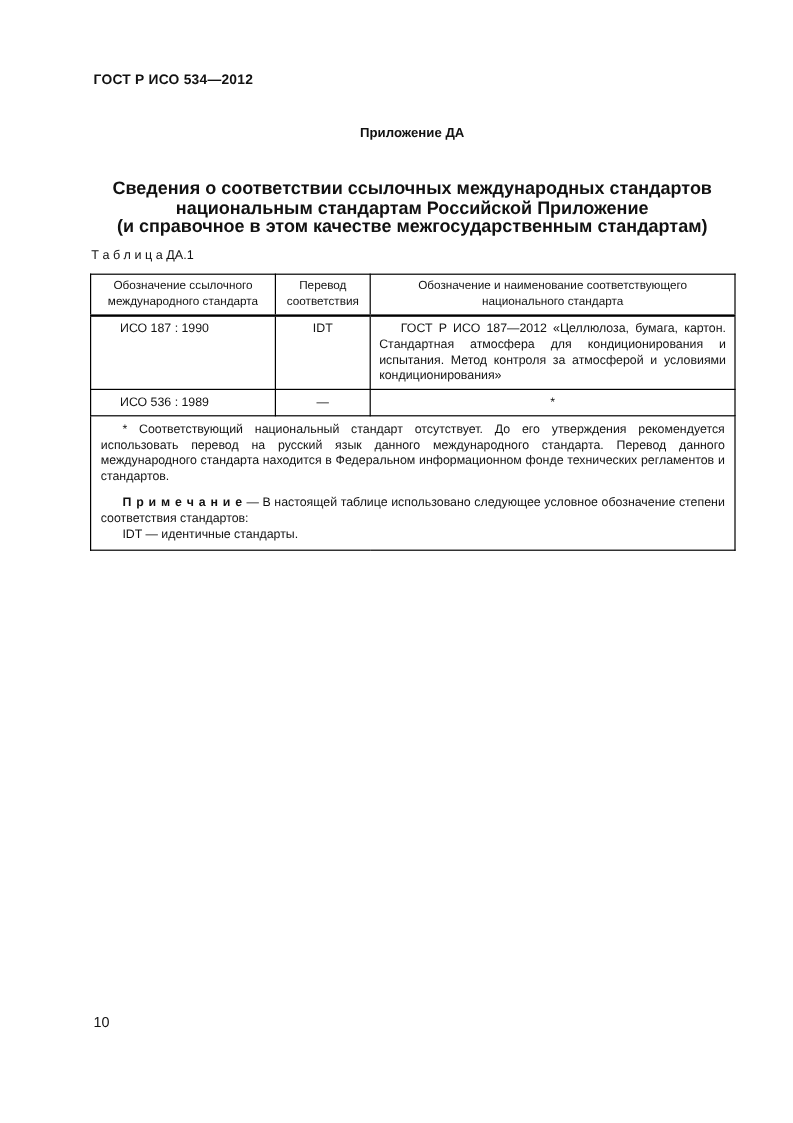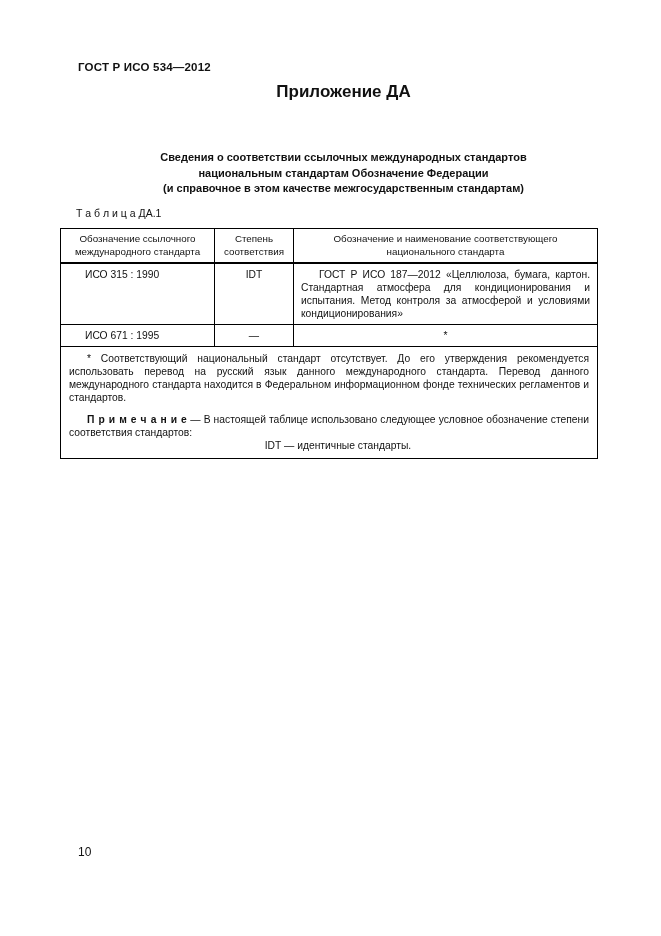--- a/index.html
+++ b/index.html
@@ -31,7 +31,7 @@
     width: 537px;
     text-align: center;
   }
-  .appendix { top: 84px; font-weight: bold; font-size: 17px; line-height: 15px; }
+  .appendix { top: 104px; font-weight: bold; font-size: 11px; line-height: 15px; }
   .doc-title { top: 150px; font-weight: bold; font-size: 11px; line-height: 15.5px; }
   .table-label {
     position: absolute;

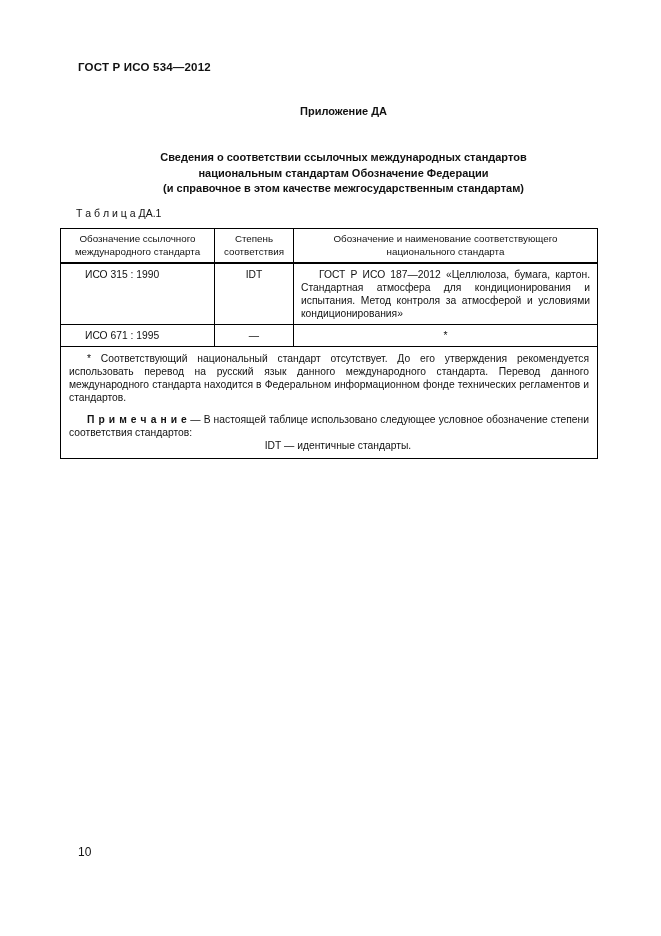--- a/index.html
+++ b/index.html
@@ -32,7 +32,7 @@
     text-align: center;
   }
   .appendix { top: 104px; font-weight: bold; font-size: 11px; line-height: 15px; }
-  .doc-title { top: 150px; font-weight: bold; font-size: 11px; line-height: 15.5px; }
+  .doc-title { top: 150px; font-weight: bold; font-size: 15px; line-height: 15.5px; }
   .table-label {
     position: absolute;
     left: 76px;

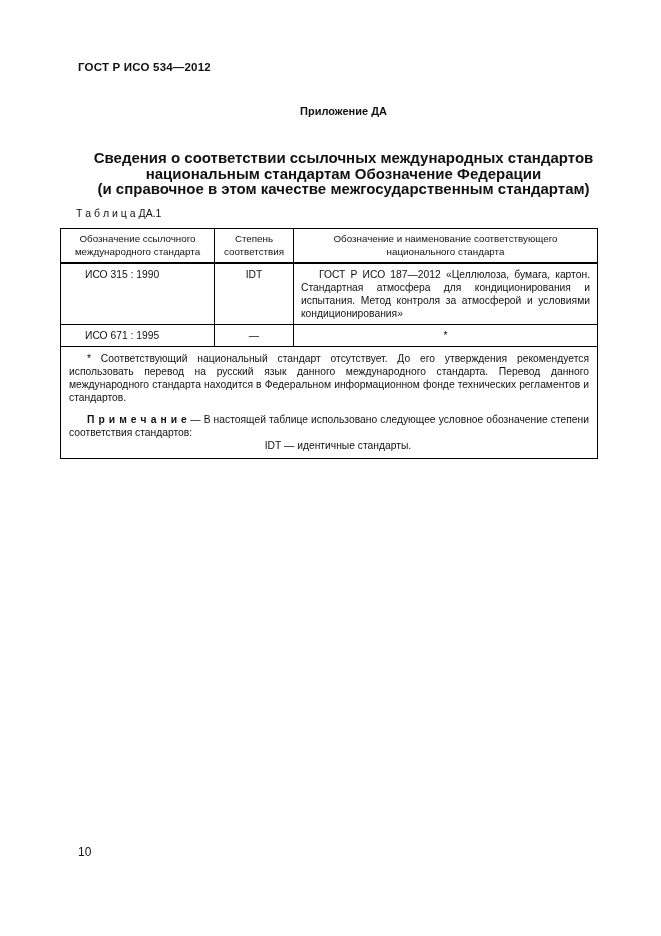--- a/index.html
+++ b/index.html
@@ -122,7 +122,7 @@
 
   <div class="content-col doc-title">
     <div>Сведения о соответствии ссылочных международных стандартов</div>
-    <div>национальным стандартам Обозначение Федерации</div>
+    <div>национальным стандартам Российской Приложение</div>
     <div>(и справочное в этом качестве межгосударственным стандартам)</div>
   </div>
 

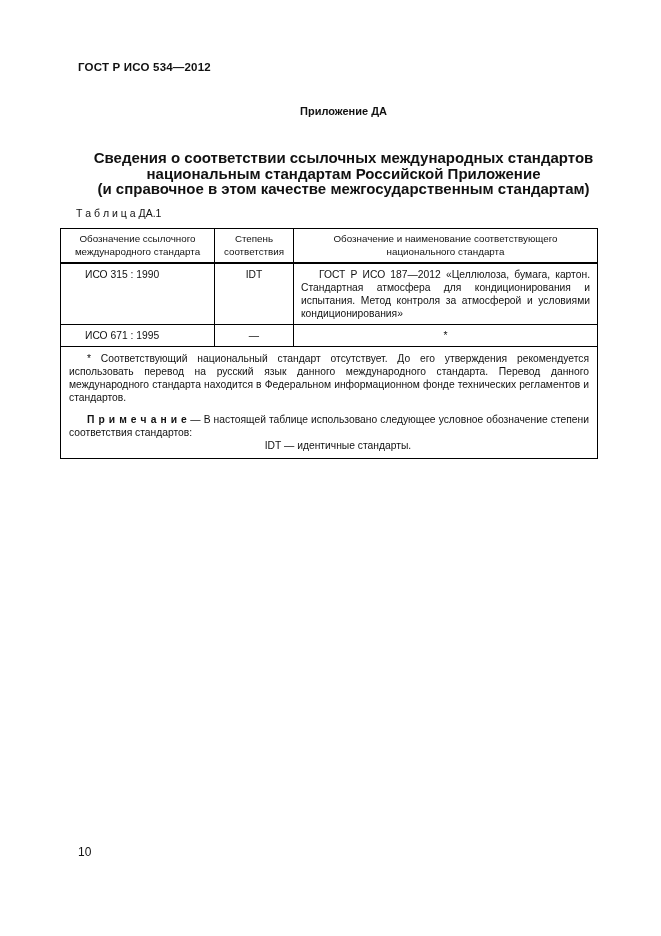--- a/index.html
+++ b/index.html
@@ -41,7 +41,7 @@
   }
   .std-table {
     position: absolute;
-    left: 60px;
+    left: 75px;
     top: 228px;
     width: 537px;
     border-collapse: collapse;

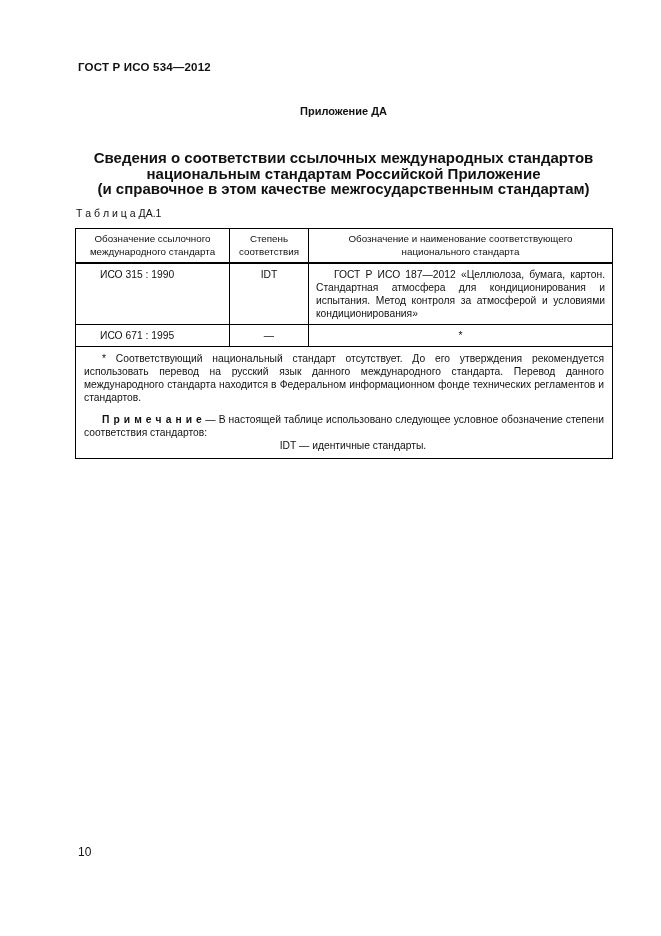--- a/index.html
+++ b/index.html
@@ -132,7 +132,7 @@
     <thead>
       <tr>
         <th class="col-ref">Обозначение ссылочного международного стандарта</th>
-        <th class="col-deg">Степень соответствия</th>
+        <th class="col-deg">Перевод соответствия</th>
         <th class="col-nat">Обозначение и наименование соответствующего национального стандарта</th>
       </tr>
     </thead>

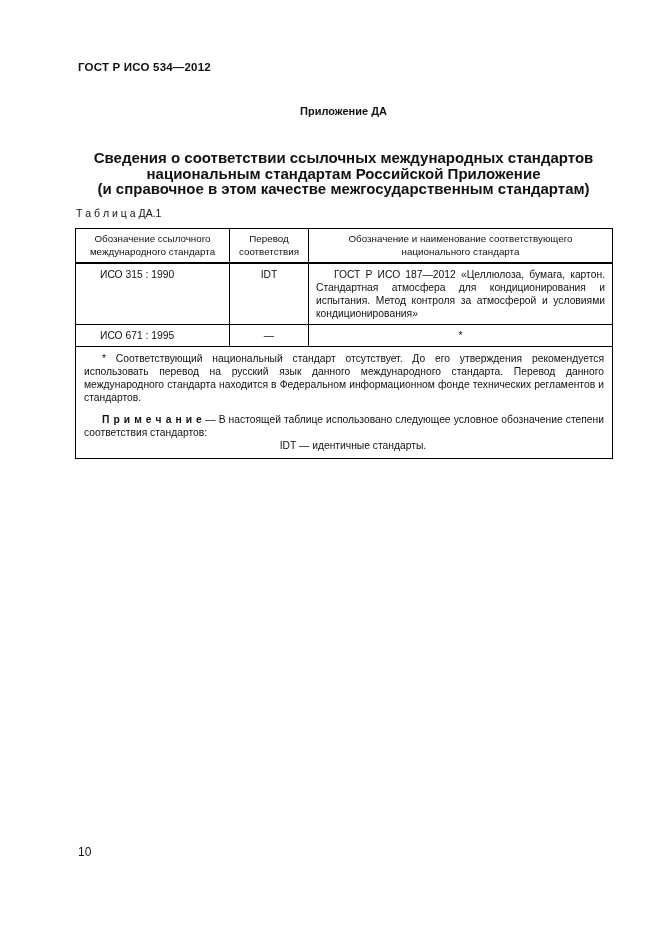--- a/index.html
+++ b/index.html
@@ -138,7 +138,7 @@
     </thead>
     <tbody>
       <tr>
-        <td class="cell-ref">ИСО 315 : 1990</td>
+        <td class="cell-ref">ИСО 187 : 1990</td>
         <td class="cell-deg">IDT</td>
         <td class="cell-nat text">ГОСТ Р ИСО 187—2012 «Целлюлоза, бумага, картон. Стандартная атмосфера для кондиционирования и испытания. Метод контроля за атмосферой и условиями кондиционирования»</td>
       </tr>

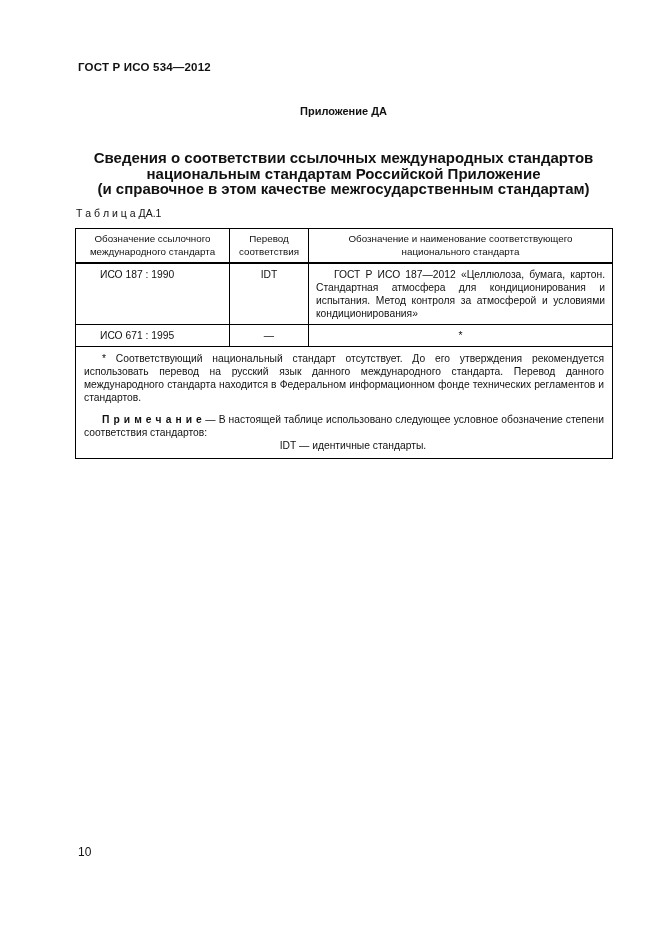--- a/index.html
+++ b/index.html
@@ -143,7 +143,7 @@
         <td class="cell-nat text">ГОСТ Р ИСО 187—2012 «Целлюлоза, бумага, картон. Стандартная атмосфера для кондиционирования и испытания. Метод контроля за атмосферой и условиями кондиционирования»</td>
       </tr>
       <tr>
-        <td class="cell-ref">ИСО 671 : 1995</td>
+        <td class="cell-ref">ИСО 536 : 1989</td>
         <td class="cell-deg">—</td>
         <td class="cell-nat star">*</td>
       </tr>

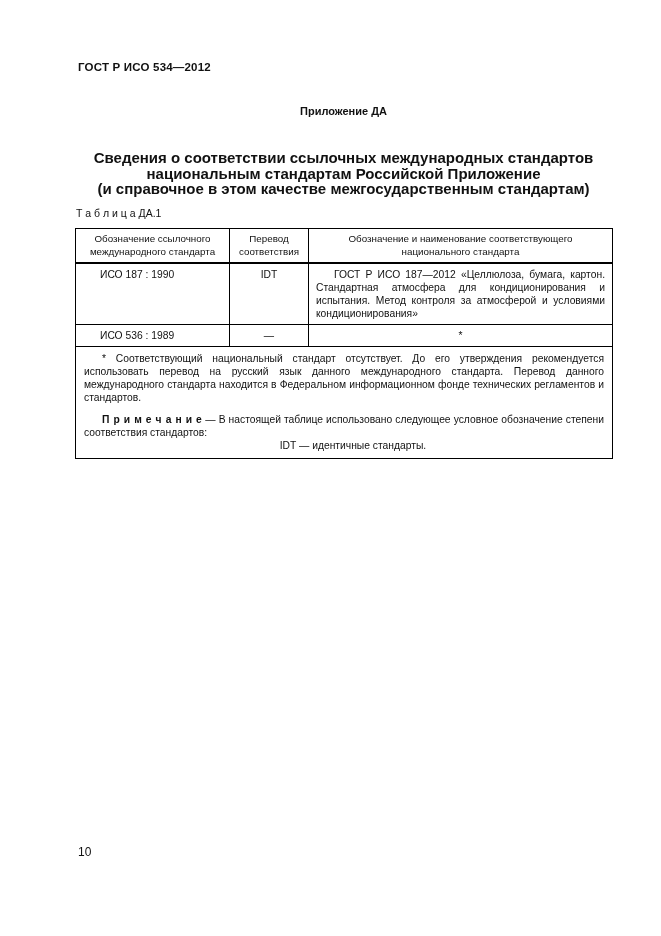--- a/index.html
+++ b/index.html
@@ -100,7 +100,6 @@
   .note-label { letter-spacing: 0.5px; font-weight: bold; }
   .note-item {
     text-indent: 18px;
-    text-align: center;
   }
   .page-number {
     position: absolute;

